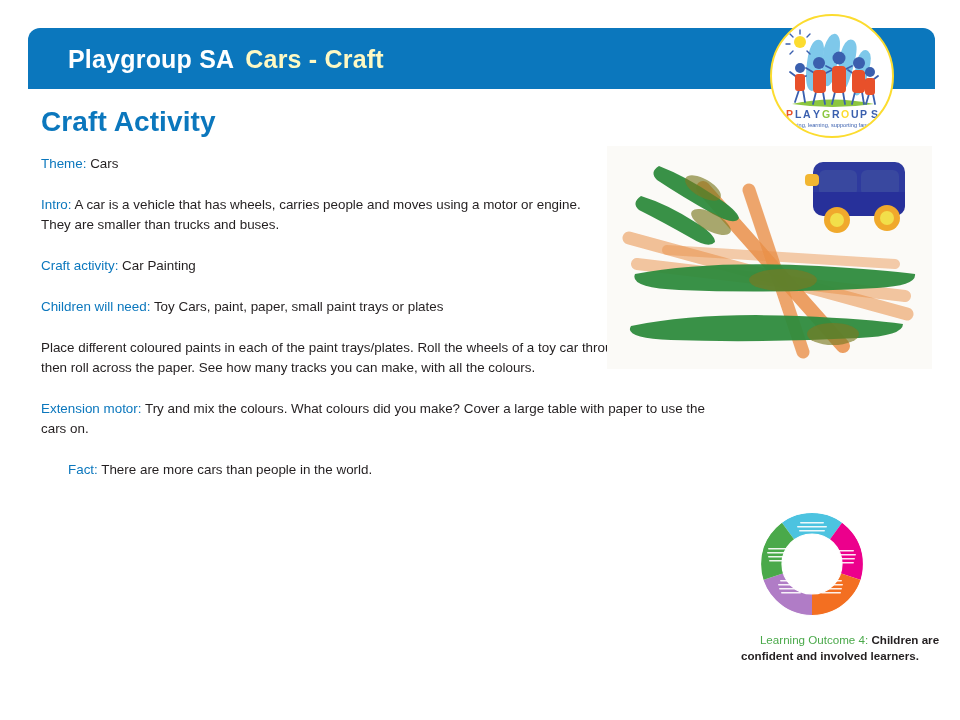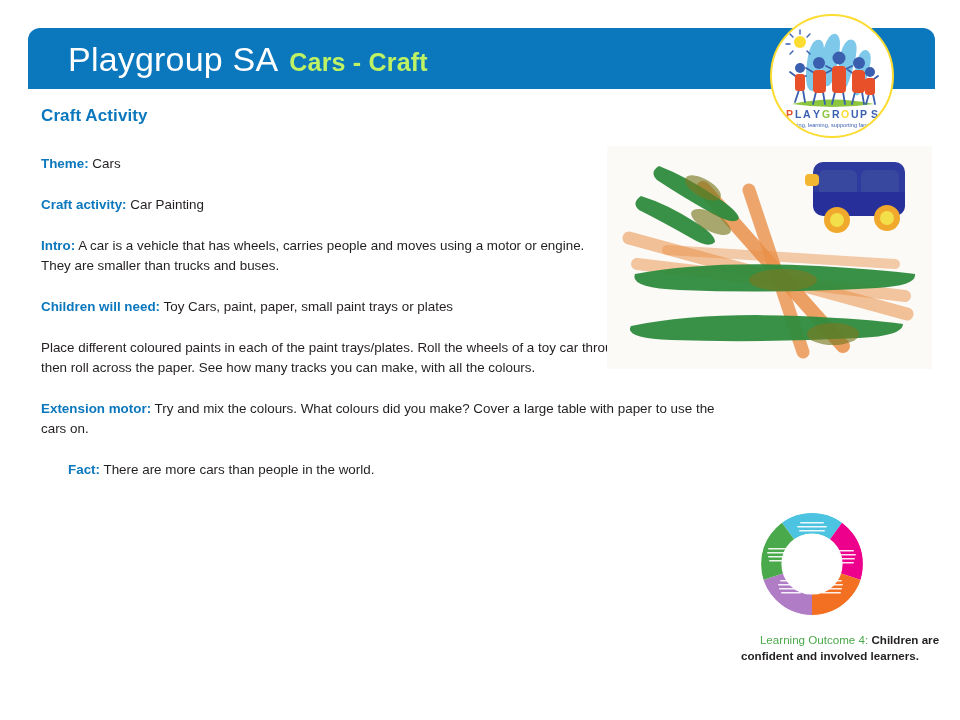--- a/index.html
+++ b/index.html
@@ -37,8 +37,8 @@
     line-height: 1;
   }
   .header-brand {
-    font-size: 34px;
-    font-weight: 400;
+    font-size: 25px;
+    font-weight: 700;
     color: #ffffff;
     letter-spacing: 0.2px;
   }

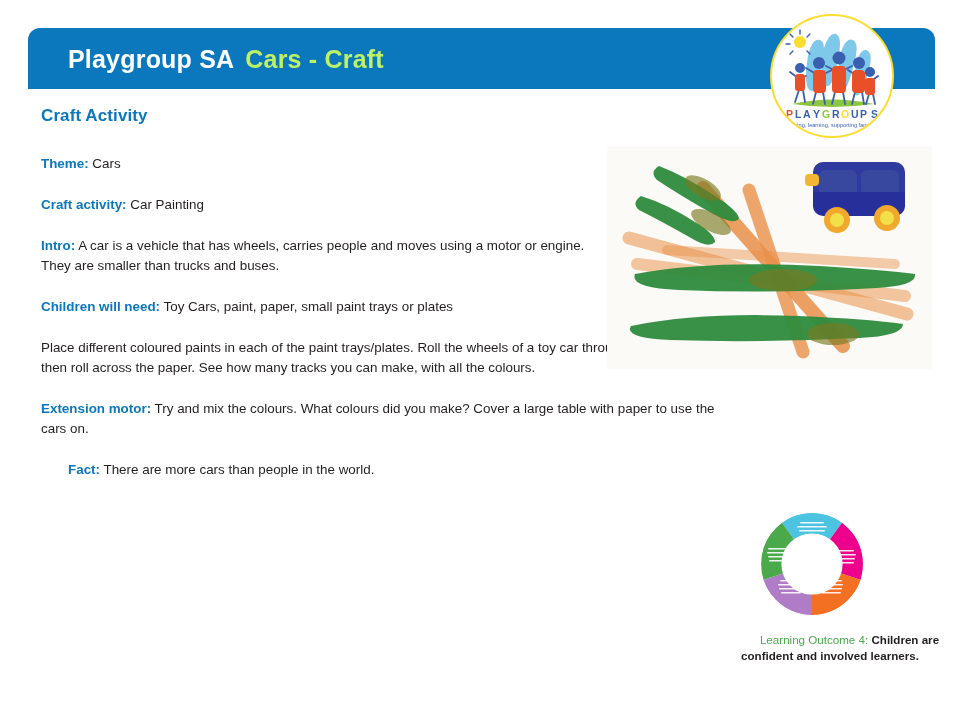--- a/index.html
+++ b/index.html
@@ -45,7 +45,7 @@
   .header-topic {
     font-size: 25px;
     font-weight: bold;
-    color: #bef264;
+    color: #fef9c3;
     margin-left: 11px;
     letter-spacing: 0.2px;
   }

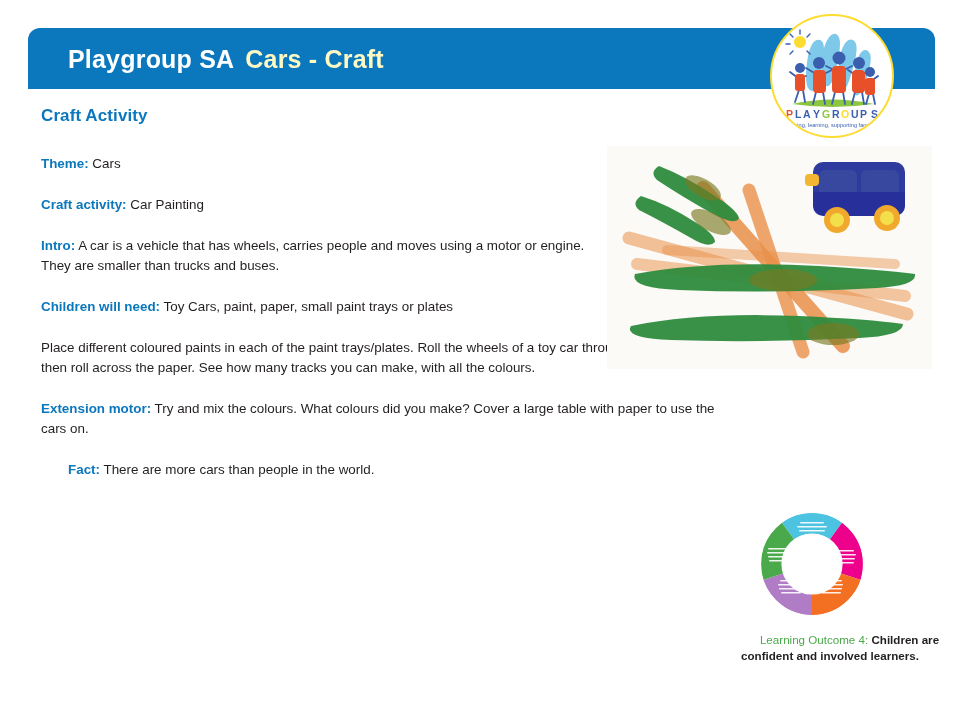--- a/index.html
+++ b/index.html
@@ -70,7 +70,7 @@
     position: absolute;
     left: 41px;
     top: 106px;
-    font-size: 17px;
+    font-size: 28px;
     font-weight: bold;
     color: #0b77bd;
     letter-spacing: 0.1px;

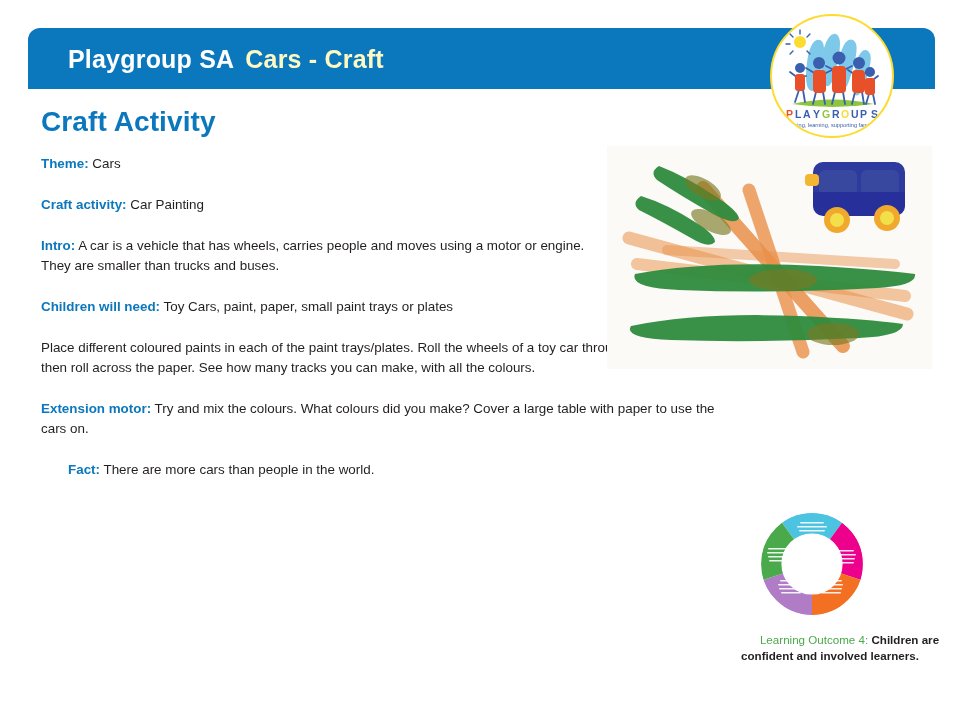--- a/index.html
+++ b/index.html
@@ -93,7 +93,7 @@
   .block.wide   { width: 676px; }
   .block:last-child { margin-bottom: 0; padding-left: 27px; }
   .lbl {
-    font-weight: bold;
+    font-weight: normal;
     color: #0b77bd;
   }
   .block-heading {

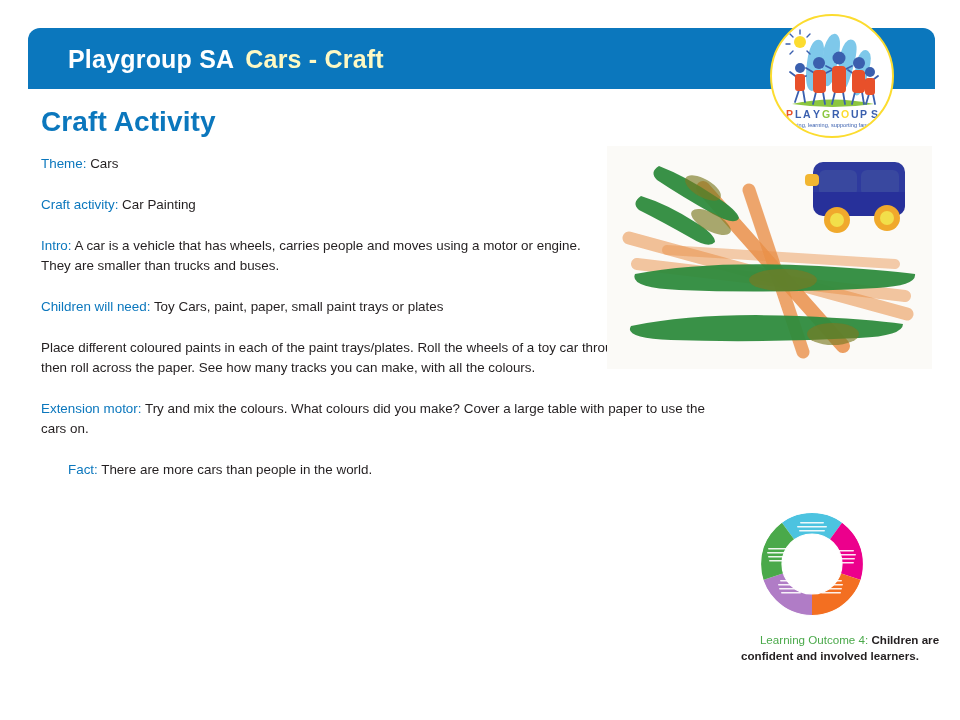--- a/index.html
+++ b/index.html
@@ -237,11 +237,11 @@
   </div>
 
   <div class="block narrow">
+    <span class="lbl">Intro:</span><span> A car is a vehicle that has wheels, carries people and moves using a motor or engine.  They are smaller than trucks and buses.</span>
+  </div>
+
+  <div class="block narrow">
     <span class="lbl">Craft activity:</span><span> Car Painting</span>
-  </div>
-
-  <div class="block narrow">
-    <span class="lbl">Intro:</span><span> A car is a vehicle that has wheels, carries people and moves using a motor or engine.  They are smaller than trucks and buses.</span>
   </div>
 
   <div class="block narrow">

